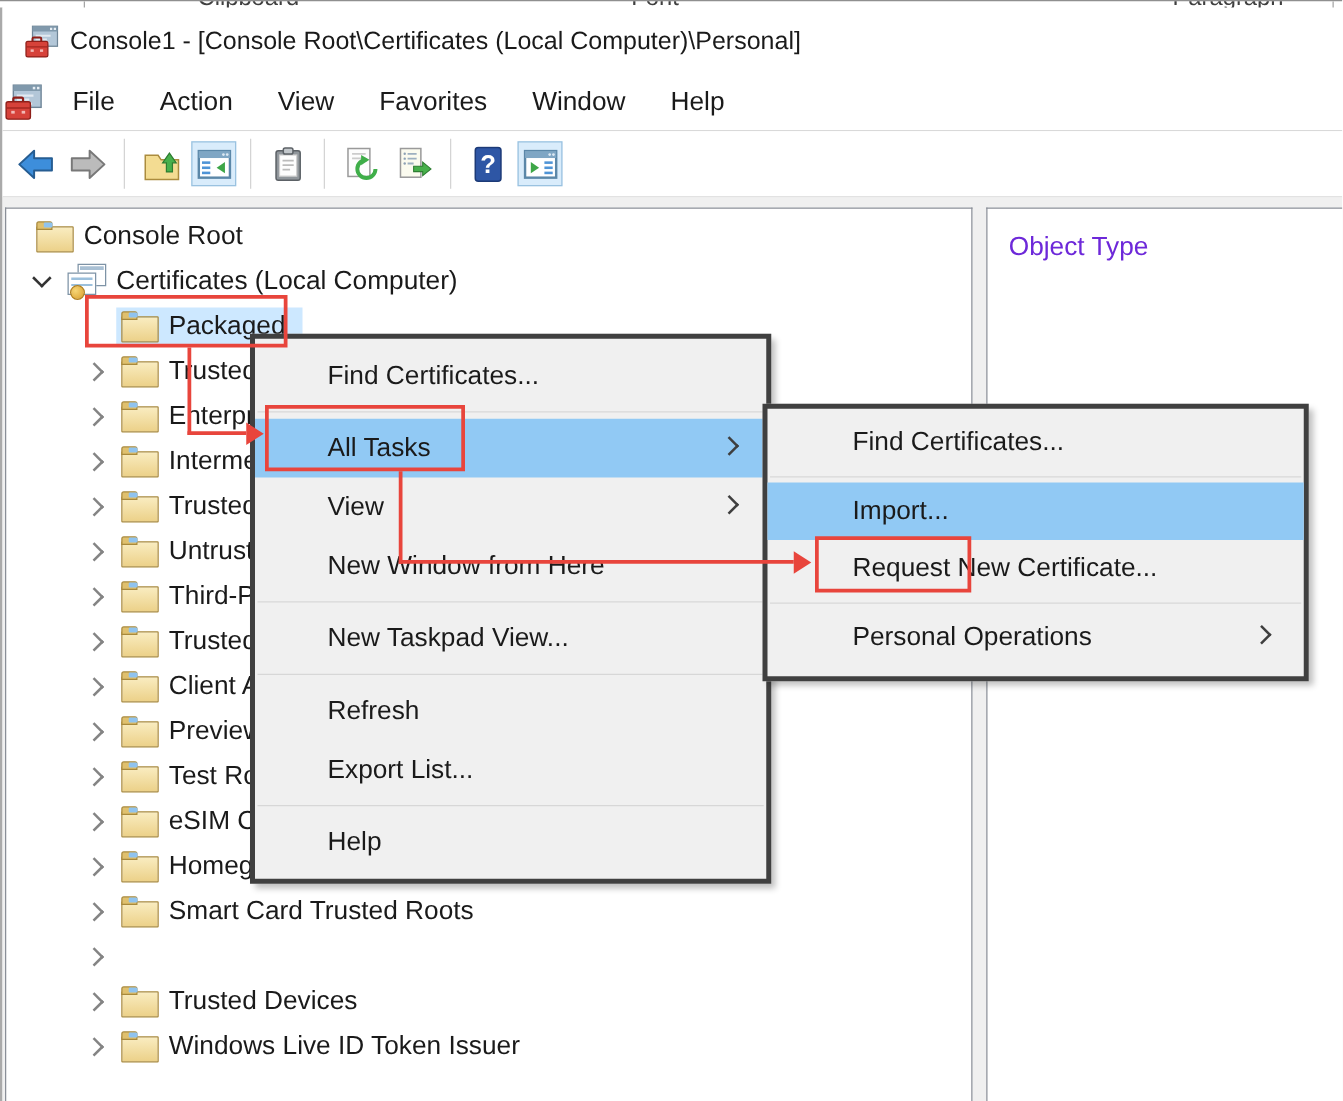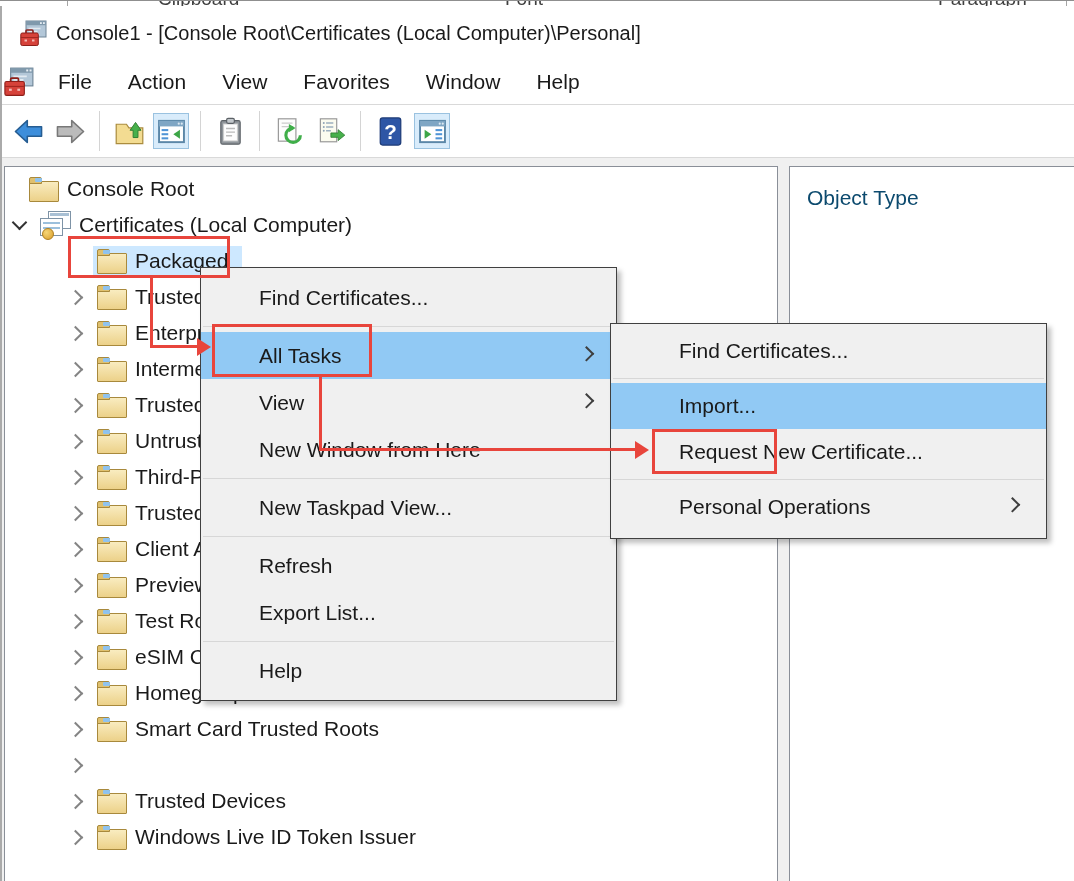--- a/index.html
+++ b/index.html
@@ -46,7 +46,7 @@
               overflow:hidden;padding-top:4px;}
   .details-panel{position:absolute;left:787px;top:8px;right:0;bottom:0;background:#fff;
                  border:1px solid #8a8f98;border-right:none;border-bottom:none;}
-  .details-header{font-size:21px;padding:19px 0 0 17px;color:#0c4a6e;}
+  .details-header{font-size:21px;padding:19px 0 0 17px;color:#6d28d9;}
 
   
   .trow{height:36px;display:flex;align-items:center;white-space:nowrap;}

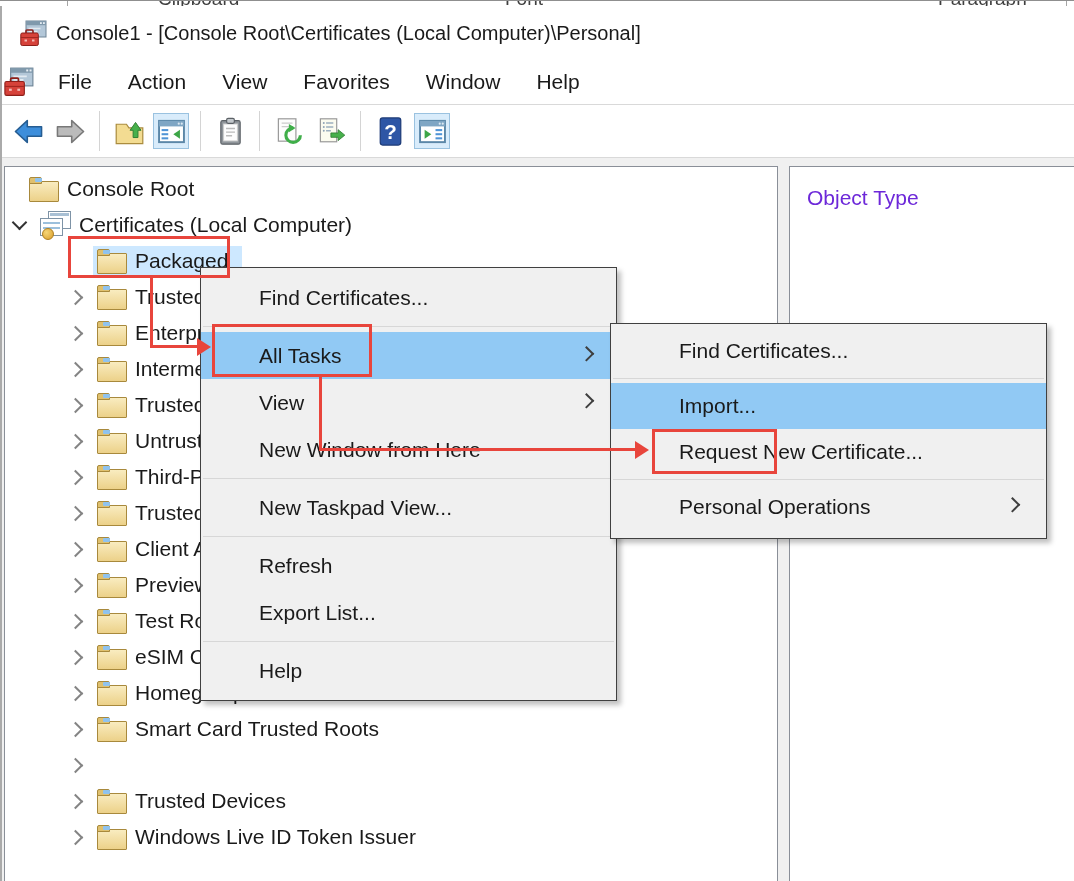--- a/index.html
+++ b/index.html
@@ -50,7 +50,7 @@
 
   
   .trow{height:36px;display:flex;align-items:center;white-space:nowrap;}
-  .lvl0{padding-left:20px;}.lvl1{}.lvl2{padding-left:56px;}
+  .lvl0{padding-left:20px;}.lvl1{padding-left:14px;}.lvl2{padding-left:56px;}
   .chevbox{width:22px;display:flex;justify-content:center;align-items:center;flex:none;}
   .lvl1 .chevbox{width:28px;}.lvl2 .chevbox{width:32px;}
   .chev{width:9px;height:9px;border-right:2px solid #848484;border-bottom:2px solid #848484;

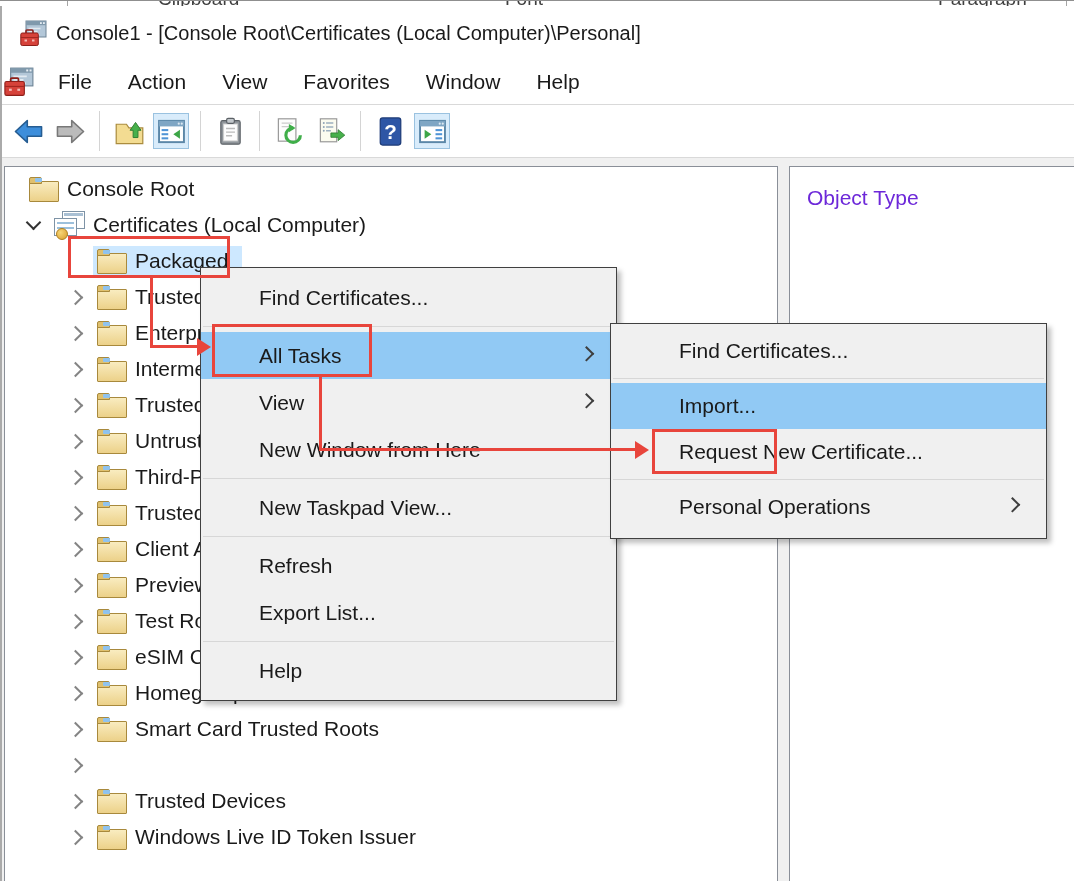--- a/index.html
+++ b/index.html
@@ -80,7 +80,7 @@
               background:radial-gradient(circle at 35% 35%,#f6d677,#d99e2b);border:1px solid #b07f1f;z-index:3;}
 
   
-  .menu{position:absolute;background:#f0f0f0;border:1px solid #404040;
+  .menu{position:absolute;background:#f0f0f0;border:4px solid #404040;
         box-shadow:4px 4px 5px rgba(0,0,0,.25);box-sizing:border-box;}
   .menu1{left:200px;top:267px;width:417px;padding:6px 0;z-index:10;}
   .menu2{left:610px;top:323px;width:437px;padding:4px 0 8px 0;z-index:11;}

